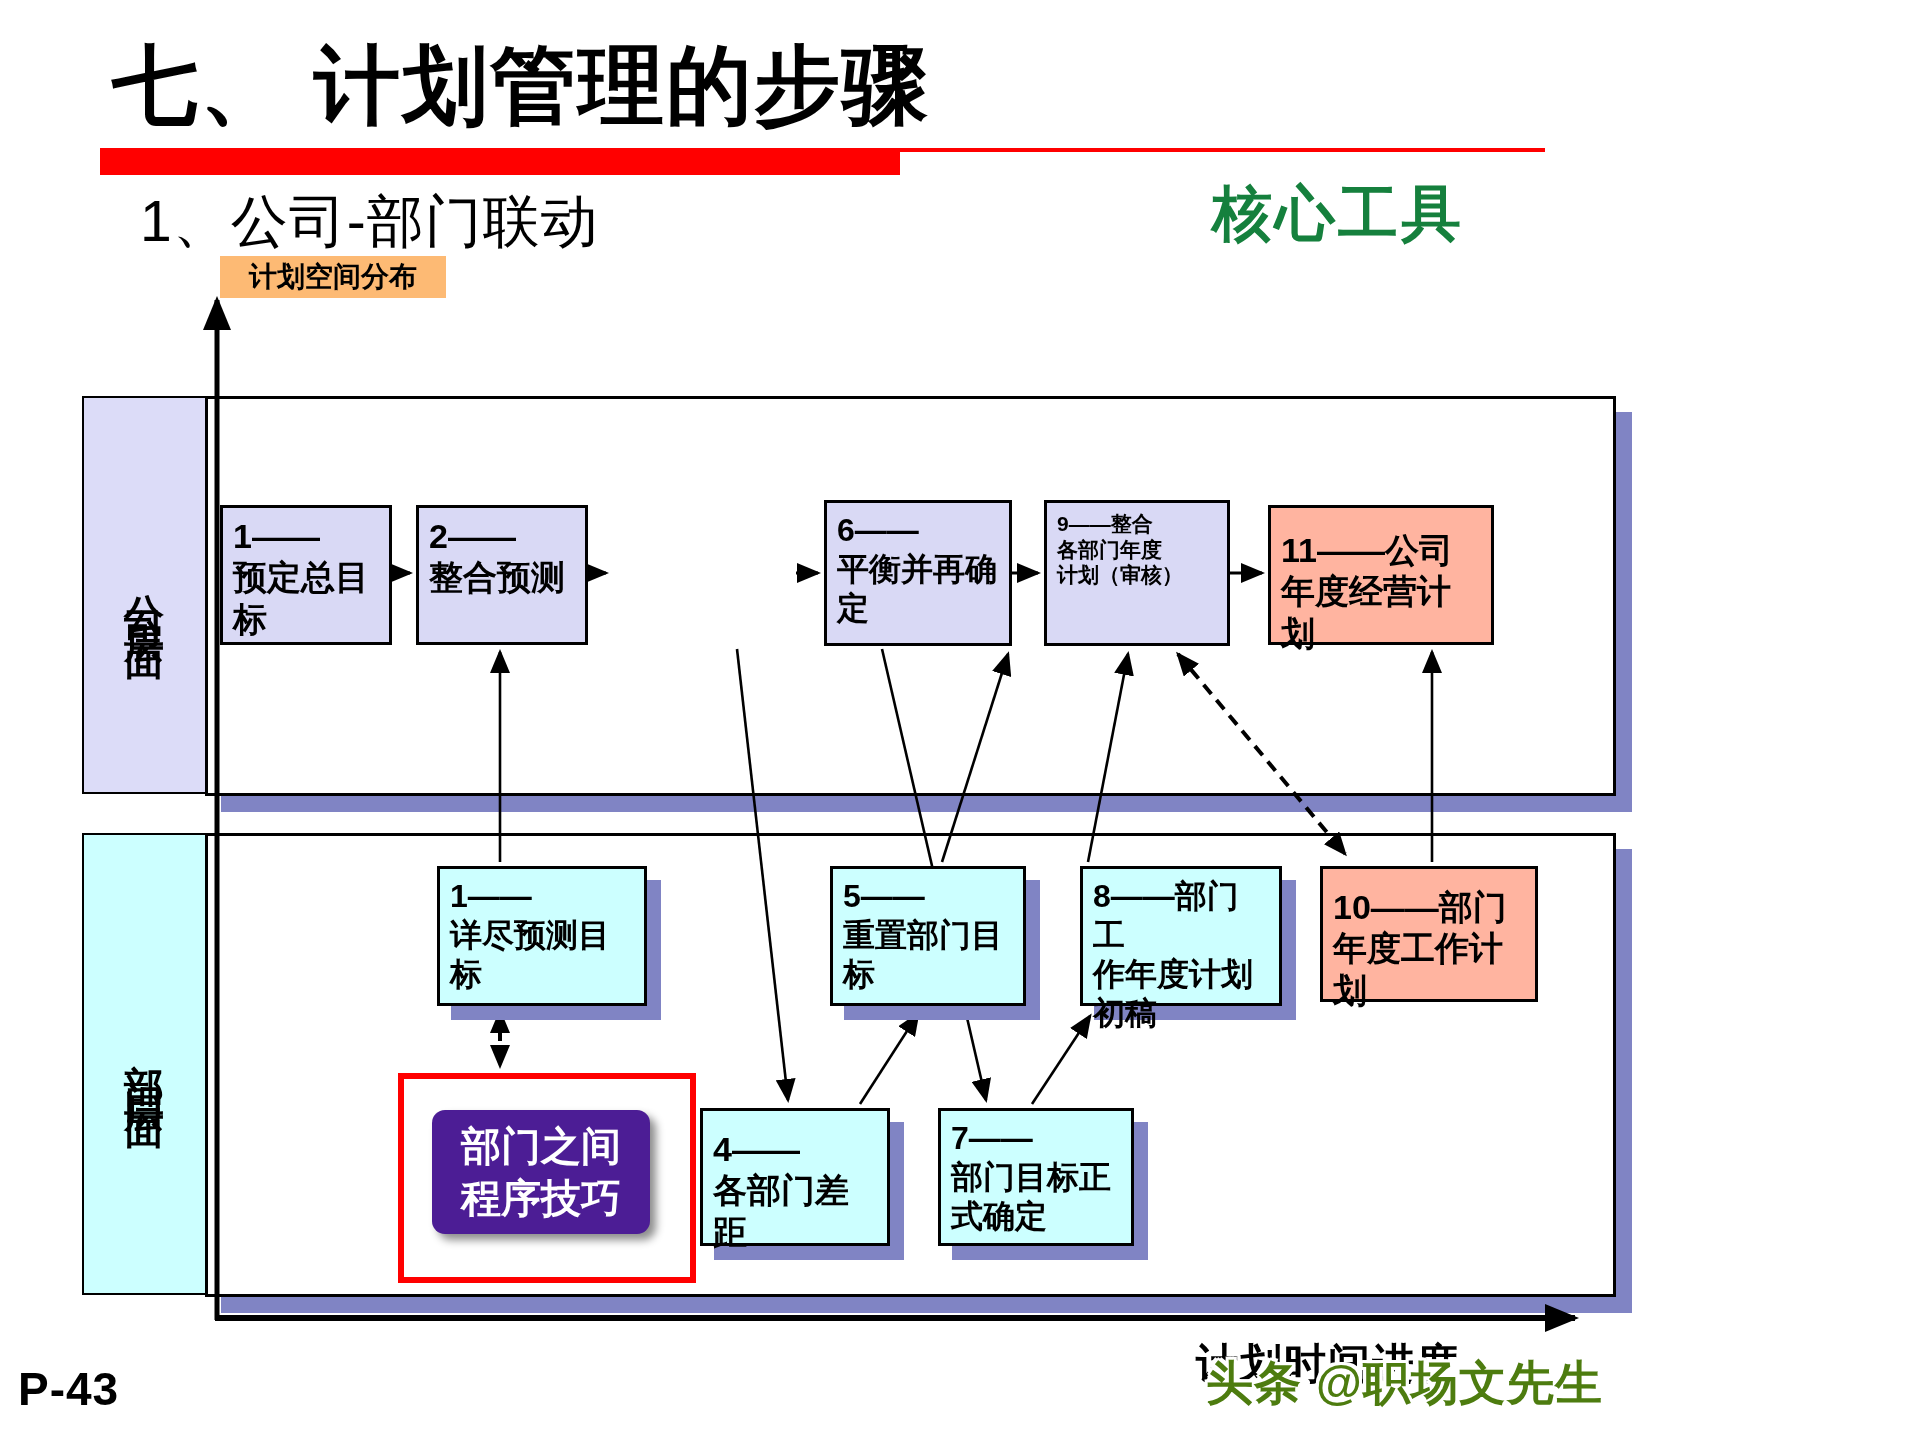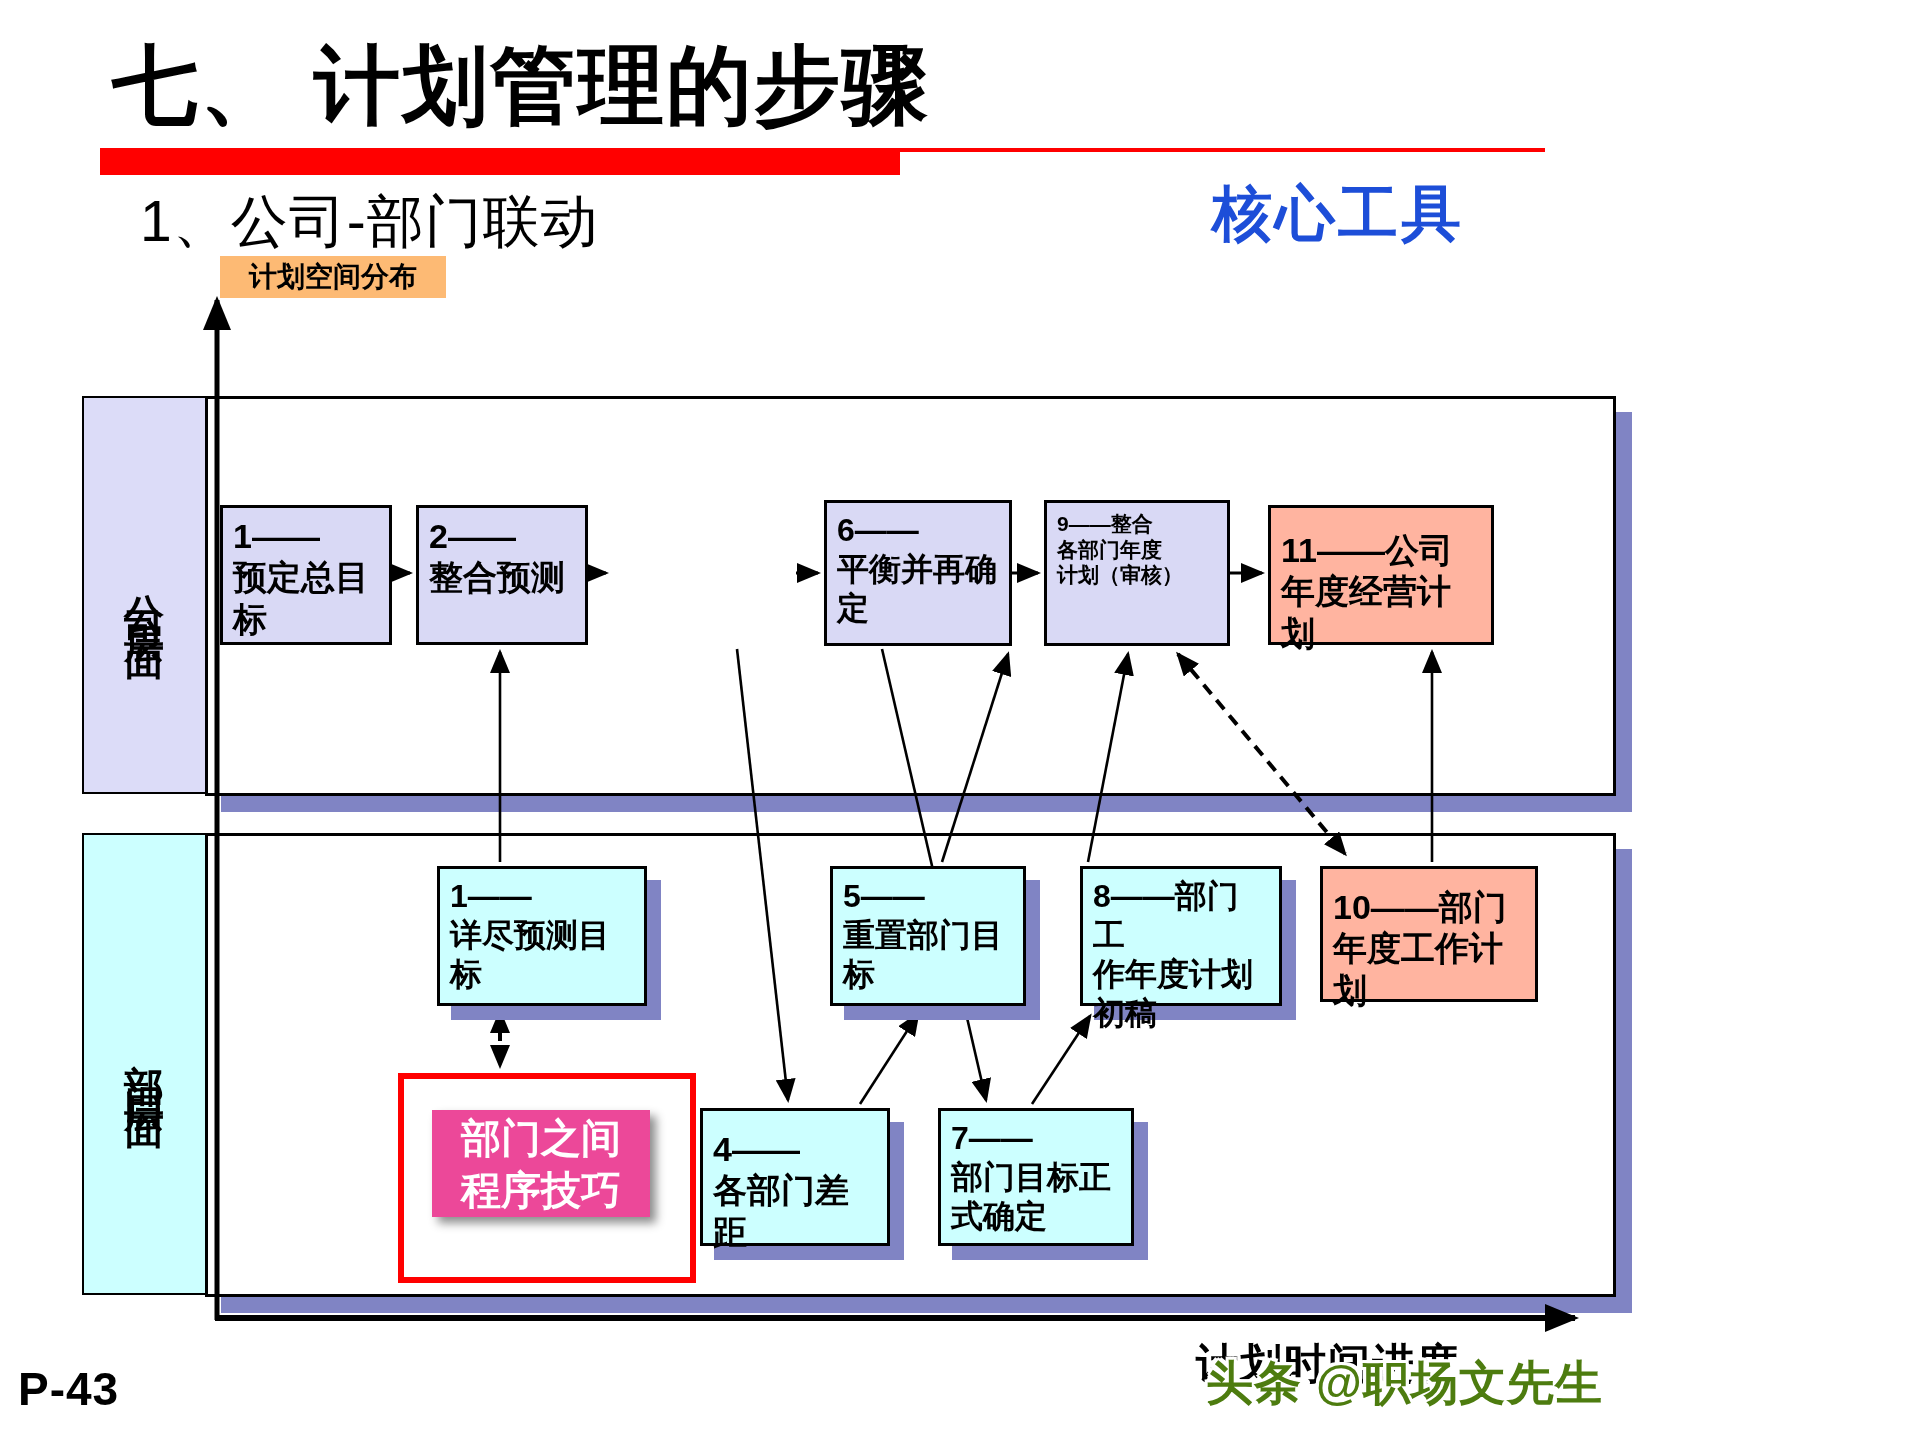--- a/index.html
+++ b/index.html
@@ -11,7 +11,7 @@
   .redbar{left:100px;top:148px;width:800px;height:27px;background:#ff0000;}
   .redline{left:900px;top:148px;width:645px;height:4px;background:#ff0000;}
   .subtitle{left:140px;top:184px;font-size:57px;font-weight:500;letter-spacing:1px;}
-  .badge{left:1212px;top:174px;font-size:60px;font-weight:900;color:#1d4ed8;letter-spacing:3px;}
+  .badge{left:1212px;top:174px;font-size:60px;font-weight:900;color:#15803d;letter-spacing:3px;}
   .chip{left:220px;top:256px;width:226px;height:42px;background:#fdba74;
         font-size:28px;font-weight:800;text-align:center;line-height:42px;}
   

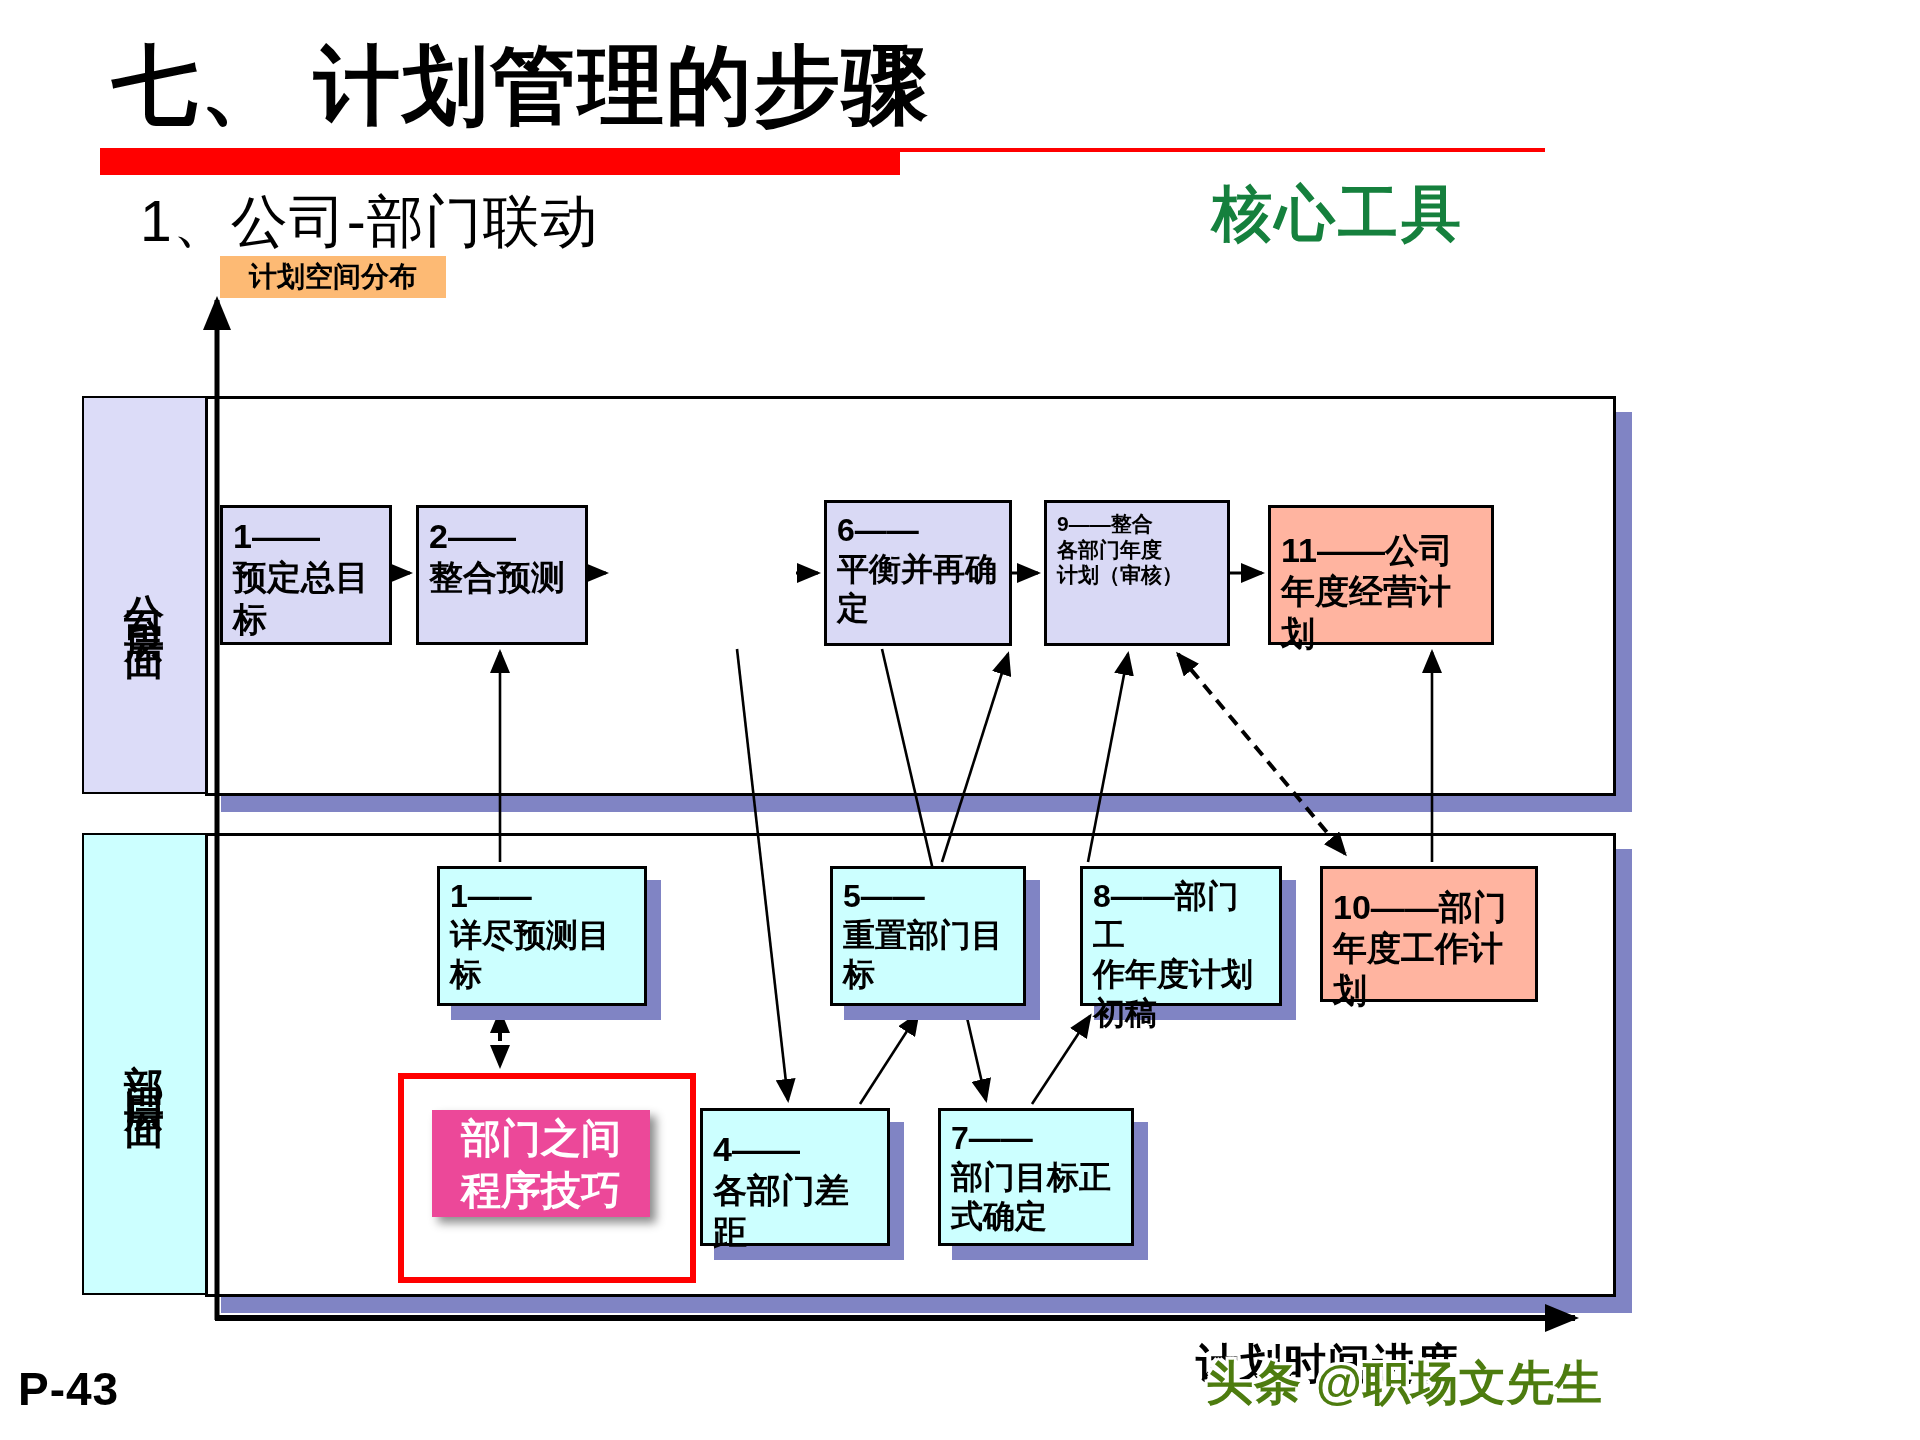--- a/index.html
+++ b/index.html
@@ -34,10 +34,10 @@
   .salmon{background:#ffb4a0;}
   
   .redframe{left:398px;top:1073px;width:286px;height:198px;border:6px solid #ff0000;background:#fff;z-index:3;}
-  .blackbox{left:432px;top:1110px;width:218px;height:107px;background:#ec4899;color:#fff;z-index:4;
+  .blackbox{left:432px;top:1110px;width:218px;height:124px;background:#4c1d95;color:#fff;z-index:4;
             display:flex;align-items:center;justify-content:center;text-align:center;
             font-size:40px;font-weight:800;line-height:1.3;white-space:pre-line;
-            box-shadow:6px 6px 9px rgba(0,0,0,0.45);}
+            box-shadow:6px 6px 9px rgba(0,0,0,0.45);border-radius:13px;}
   
   .pagenum{left:18px;top:1362px;font-size:46px;font-weight:900;letter-spacing:1px;z-index:3;}
   .xlabel{left:1196px;top:1336px;font-size:42px;font-weight:900;z-index:4;letter-spacing:2px;}

